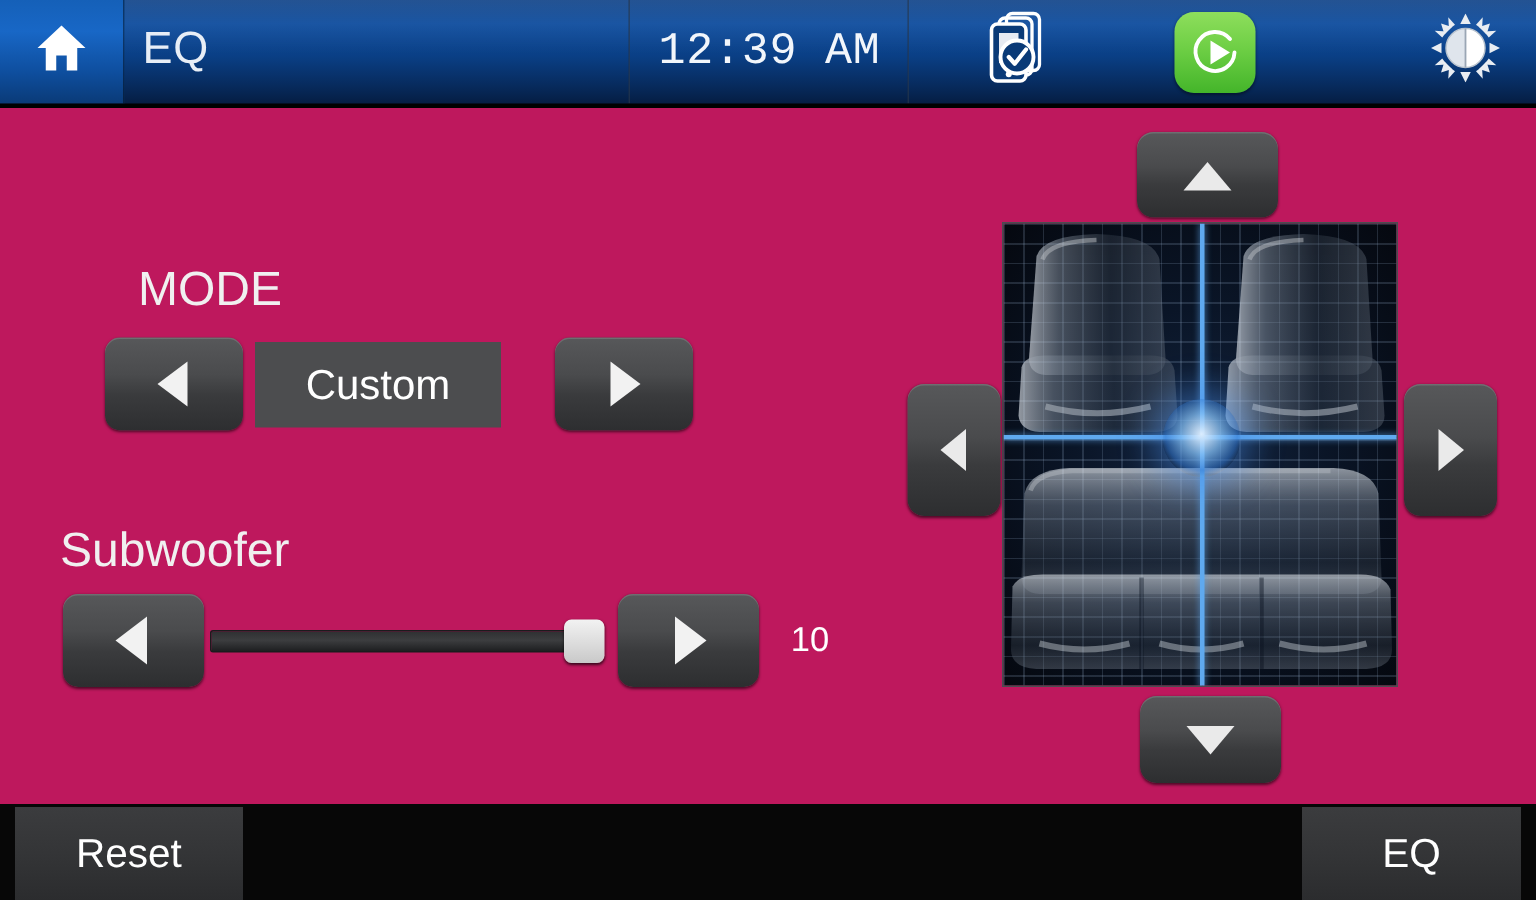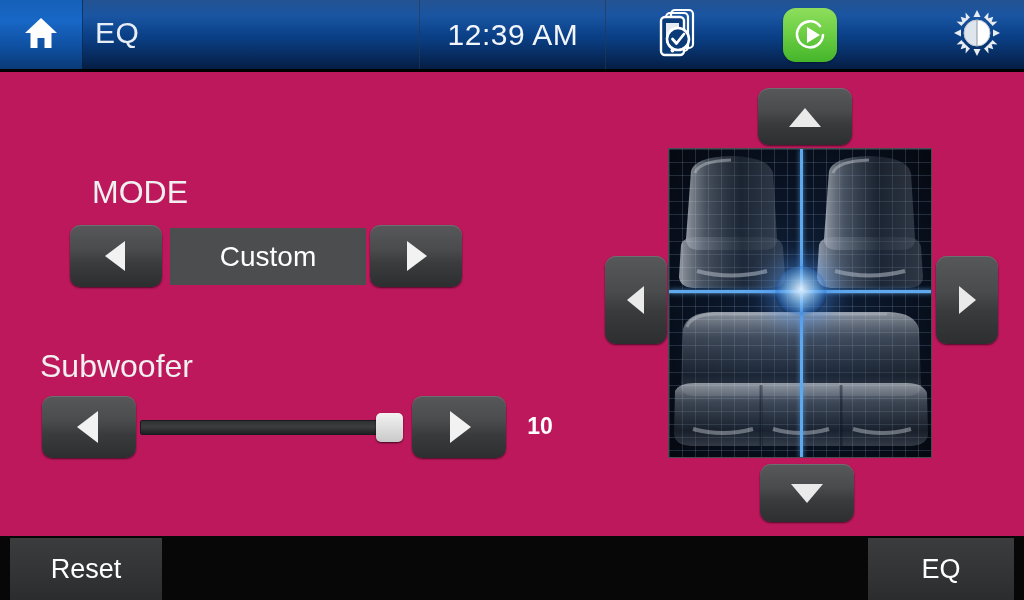--- a/index.html
+++ b/index.html
@@ -48,7 +48,7 @@
   #clock {
     position: absolute; left: 420px; top: 0; width: 186px; height: 69px;
     display: flex; align-items: center; justify-content: center;
-    color: #f2f6fb; font-size: 30px; letter-spacing: 0.5px;
+    color: #f2f6fb; font-size: 30px; letter-spacing: 0.5px; font-family: Liberation Mono, monospace;
   }
   #phone-icon-wrap {
     position: absolute; left: 620px; top: 0; width: 120px; height: 69px;

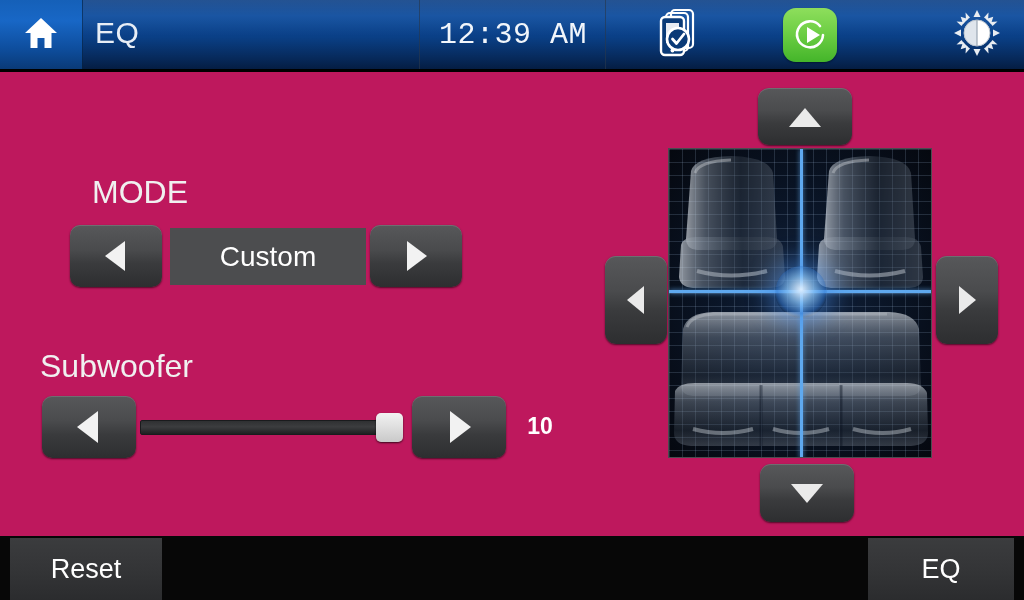--- a/index.html
+++ b/index.html
@@ -82,7 +82,7 @@
   }
   #mode-prev { position: absolute; left: 70px; top: 225px; width: 92px; height: 62px; }
   #mode-value {
-    position: absolute; left: 170px; top: 228px; width: 196px; height: 57px;
+    position: absolute; left: 170px; top: 228px; width: 164px; height: 57px;
     background: #4c4d4f;
     display: flex; align-items: center; justify-content: center;
     color: #ffffff; font-size: 28px;

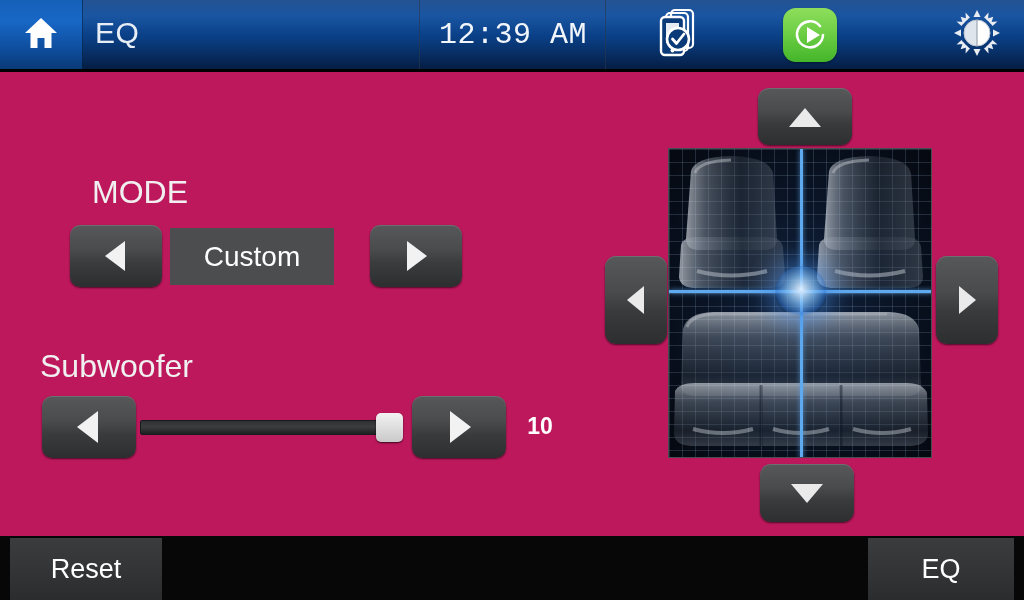--- a/index.html
+++ b/index.html
@@ -109,7 +109,7 @@
   }
   #sub-value {
     position: absolute; left: 518px; top: 413px; width: 44px;
-    text-align: center; color: #ffffff; font-size: 23px; font-weight: bold;
+    text-align: center; color: #ffffff; font-size: 23px;
   }
 
   

